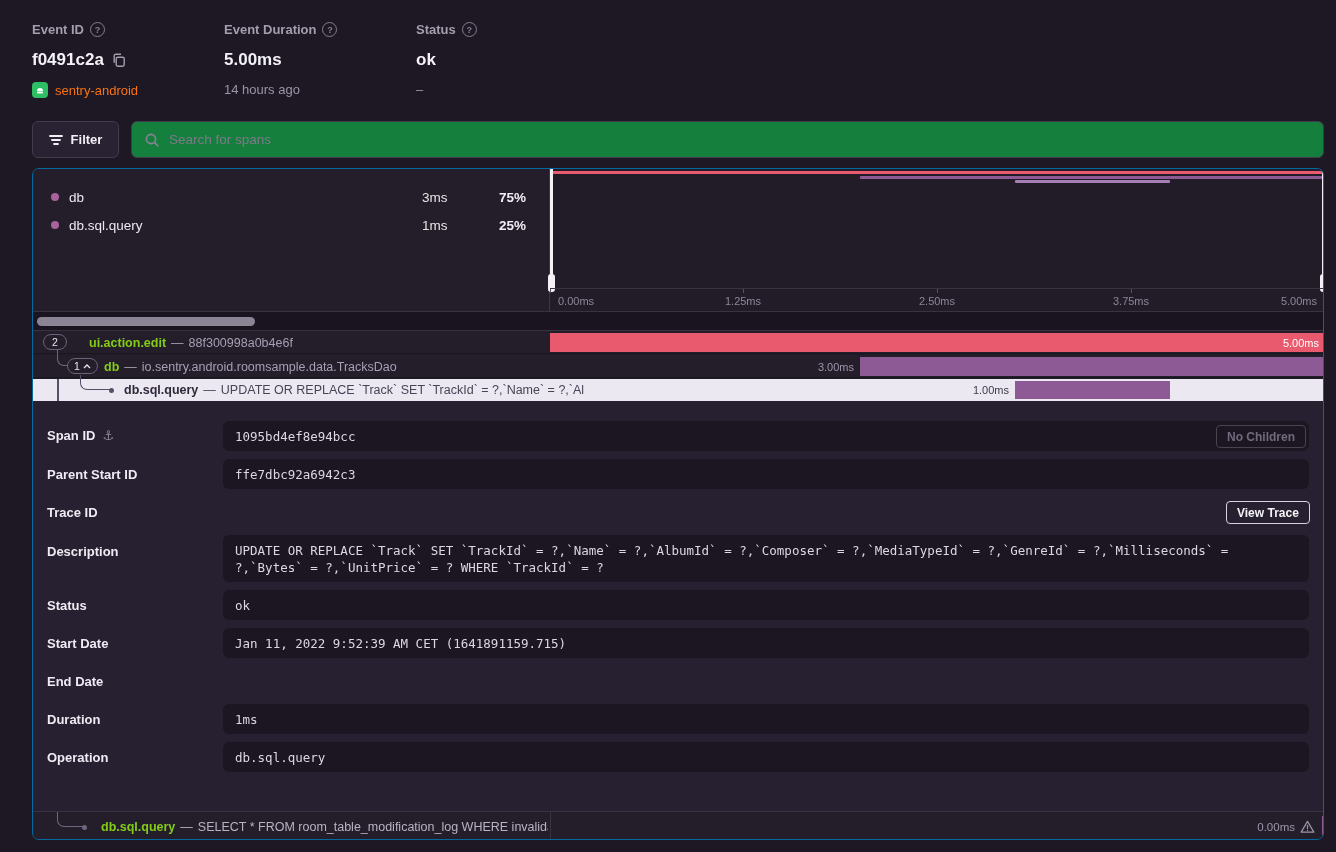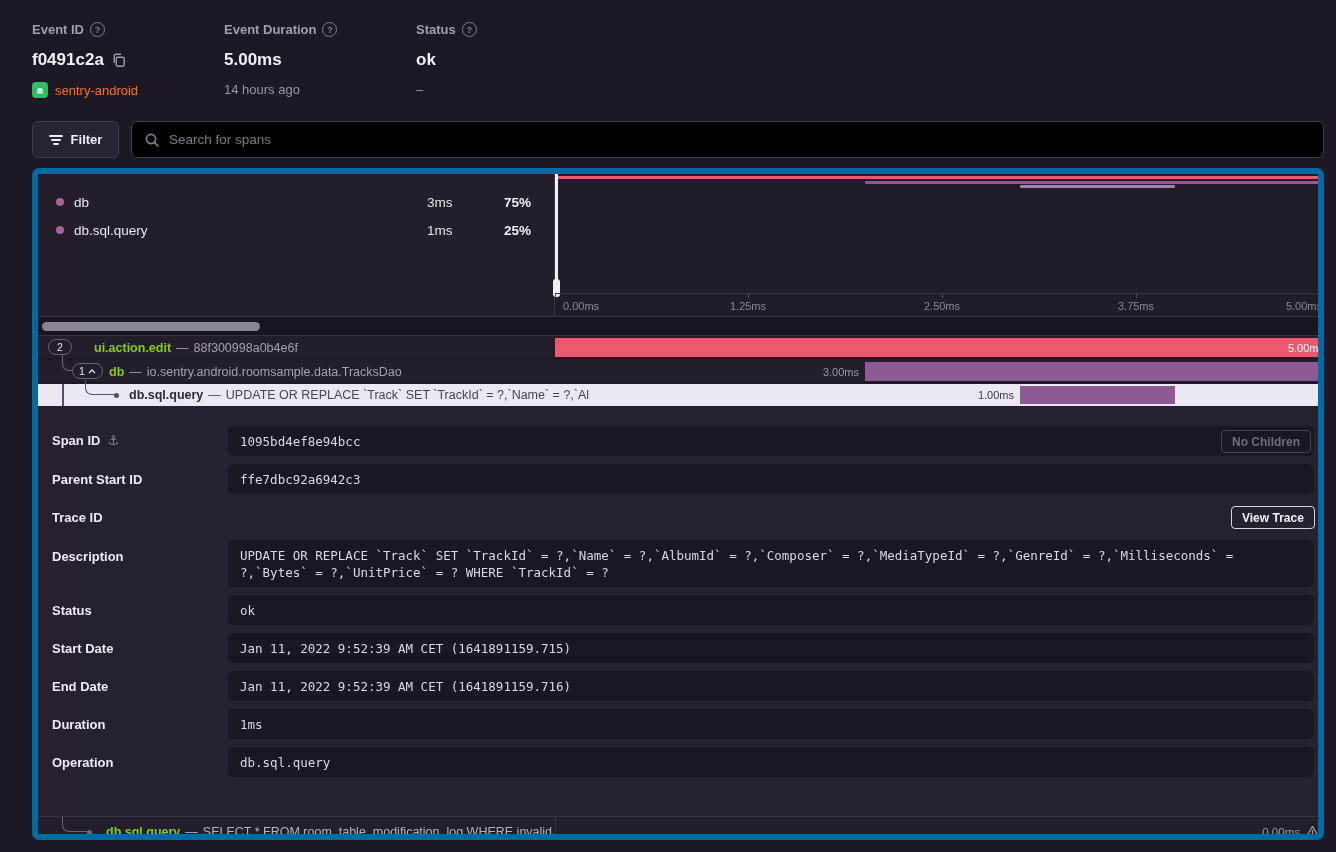--- a/index.html
+++ b/index.html
@@ -26,7 +26,7 @@
     background:#282232; border:1px solid #413b4d; border-radius:6px;
     display:flex; align-items:center; justify-content:center; gap:8px; font-weight:bold; color:#f2eef6; cursor:pointer;}
   .search-box{ position:absolute; left:131px; top:121px; width:1193px; height:37px;
-    background:#000000; border:1px solid #413b4d; border-radius:6px;
+    background:#15803d; border:1px solid #413b4d; border-radius:6px;
     display:flex; align-items:center; gap:9px; padding:0 12px; }
   .search-box input{ flex:1; background:transparent; border:none; outline:none;
     color:#cfc9d8; font-size:13.5px; font-family:"Liberation Sans", sans-serif; }

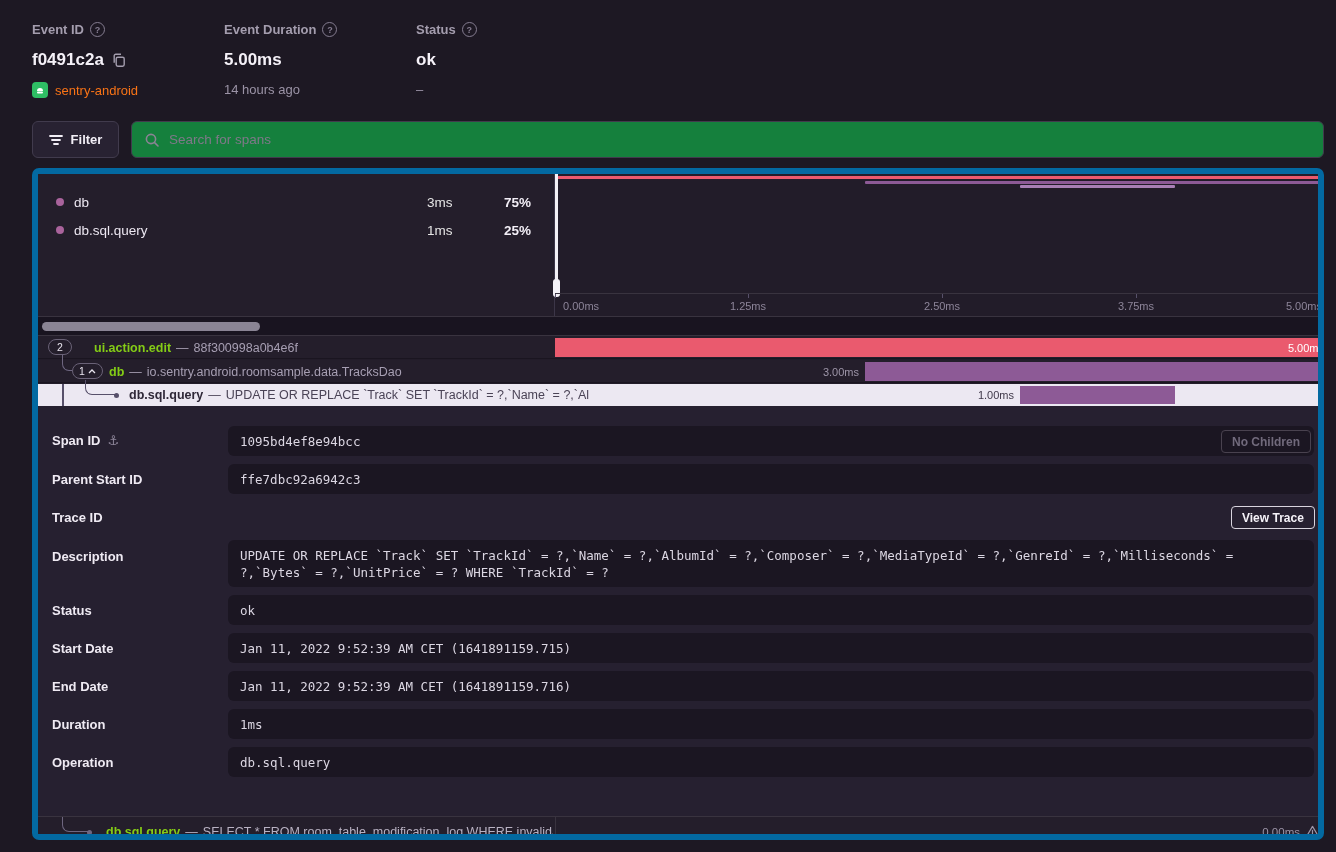--- a/index.html
+++ b/index.html
@@ -34,7 +34,7 @@
 
   
   .panel{ position:absolute; left:32px; top:168px; width:1292px; height:672px;
-    border:6px solid #0369a1; border-radius:7px; background:#221c29; overflow:hidden; }
+    border:1px solid #0369a1; border-radius:7px; background:#221c29; overflow:hidden; }
 
   .breakdown{ position:absolute; left:0; top:0; width:517px; height:142px; background:#241e2b; border-right:1px solid #3c3648;}
   .bd-row{ position:absolute; left:0; width:517px; height:24px; display:flex; align-items:center; padding:0 24px 0 18px; gap:10px; cursor:pointer;}

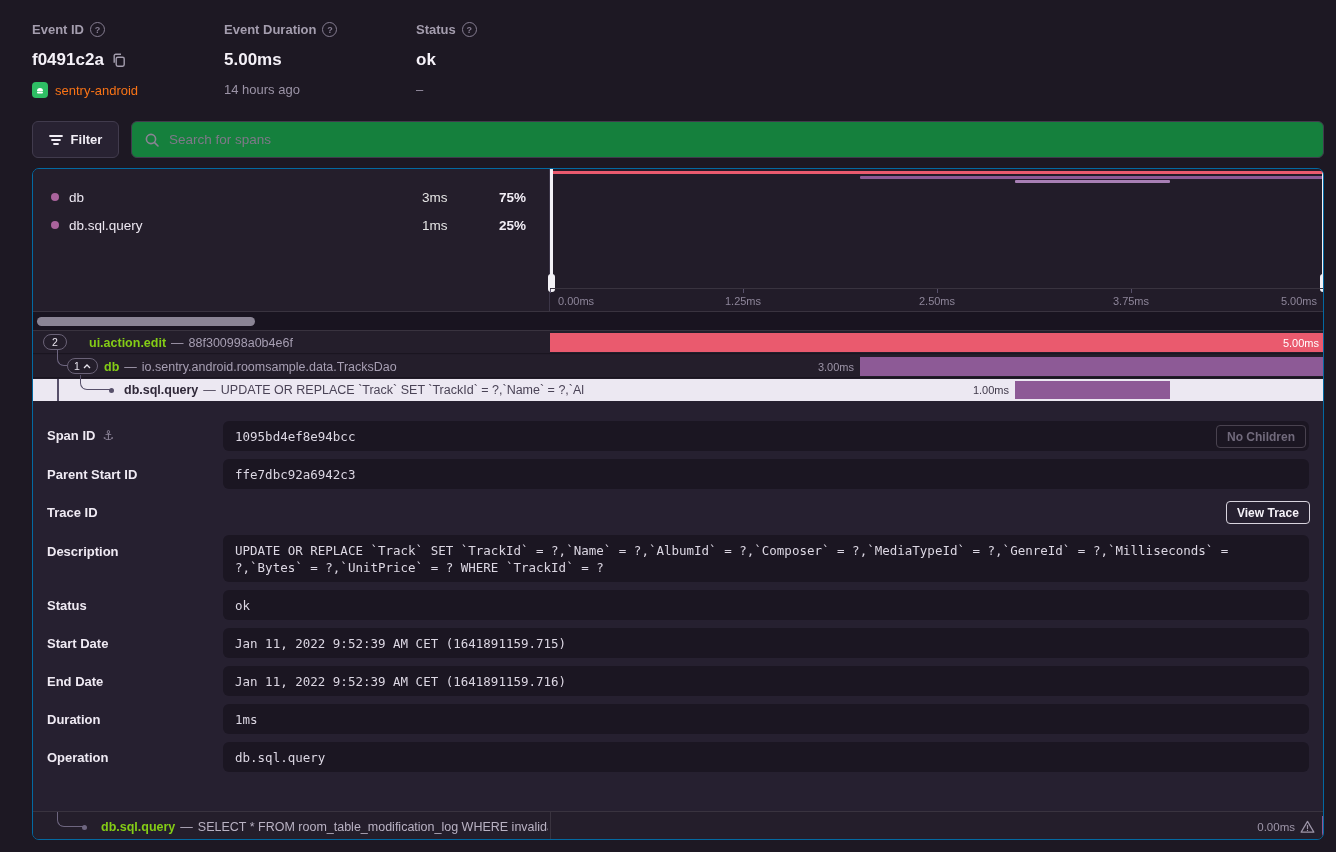--- a/index.html
+++ b/index.html
@@ -291,9 +291,6 @@
       </div>
 
       <div class="dlabel" style="top:273px;">End Date</div>
-      <div class="dfield mono" style="top:265px;">
-        <span>Jan 11, 2022 9:52:39 AM CET (1641891159.716)</span>
-      </div>
 
       <div class="dlabel" style="top:311px;">Duration</div>
       <div class="dfield mono" style="top:303px;">

